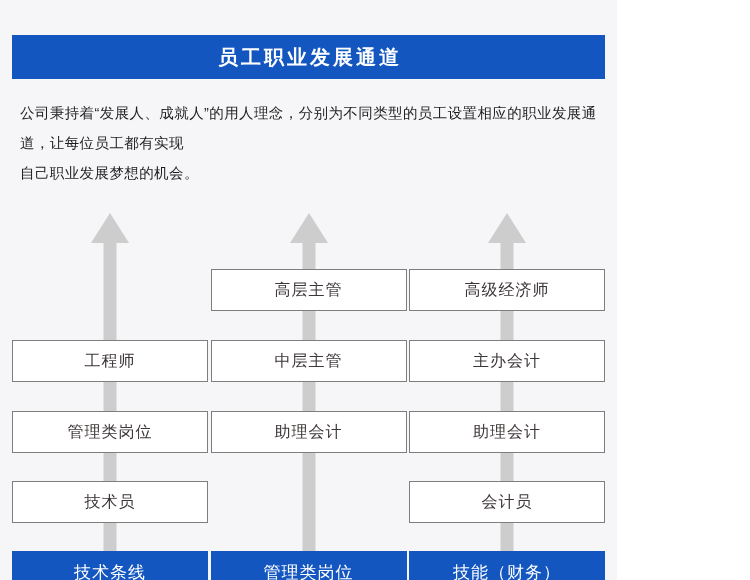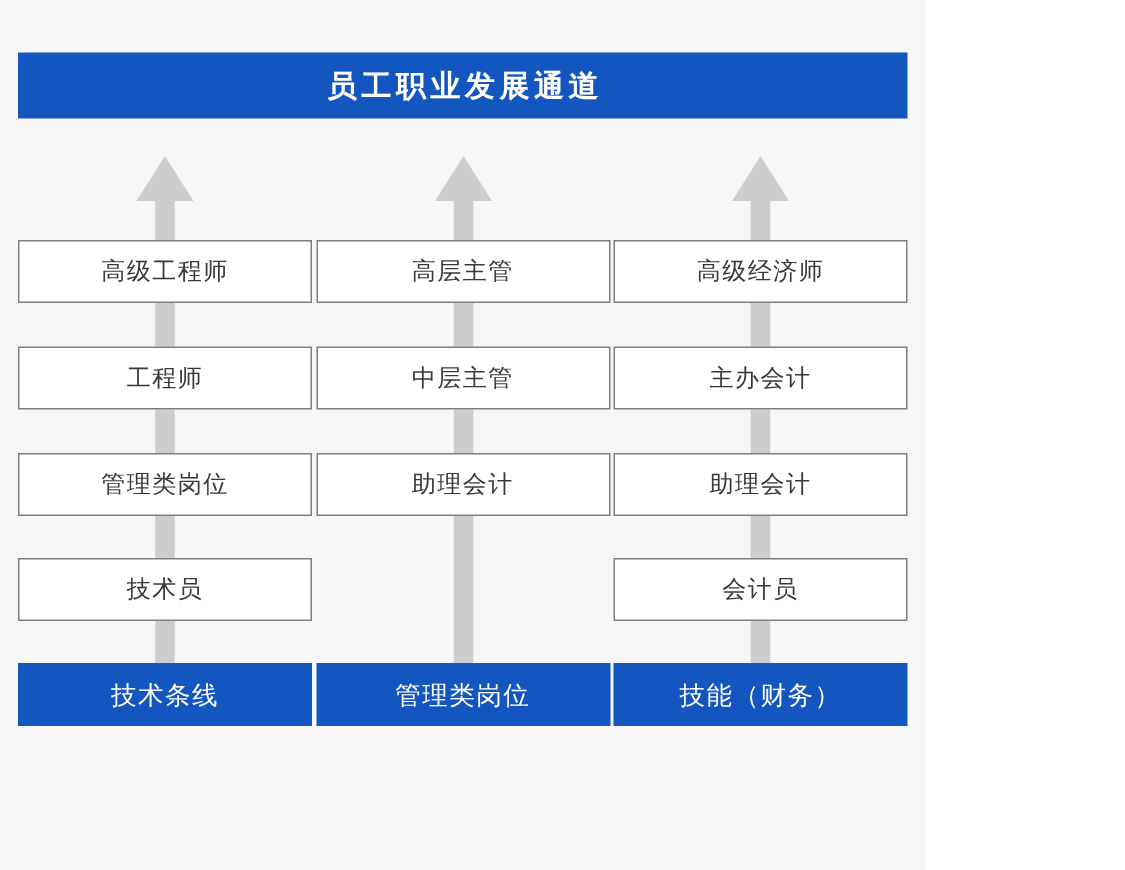--- a/index.html
+++ b/index.html
@@ -39,6 +39,10 @@
     <span>员工职业发展通道</span>
   </div>
 
+  <div class="intro">
+    <div>公司秉持着“发展人、成就人”的用人理念，分别为不同类型的员工设置相应的职业发展通道，让每位员工都有实现</div>
+    <div>自己职业发展梦想的机会。</div>
+  </div>
 
   <div class="columns">
 

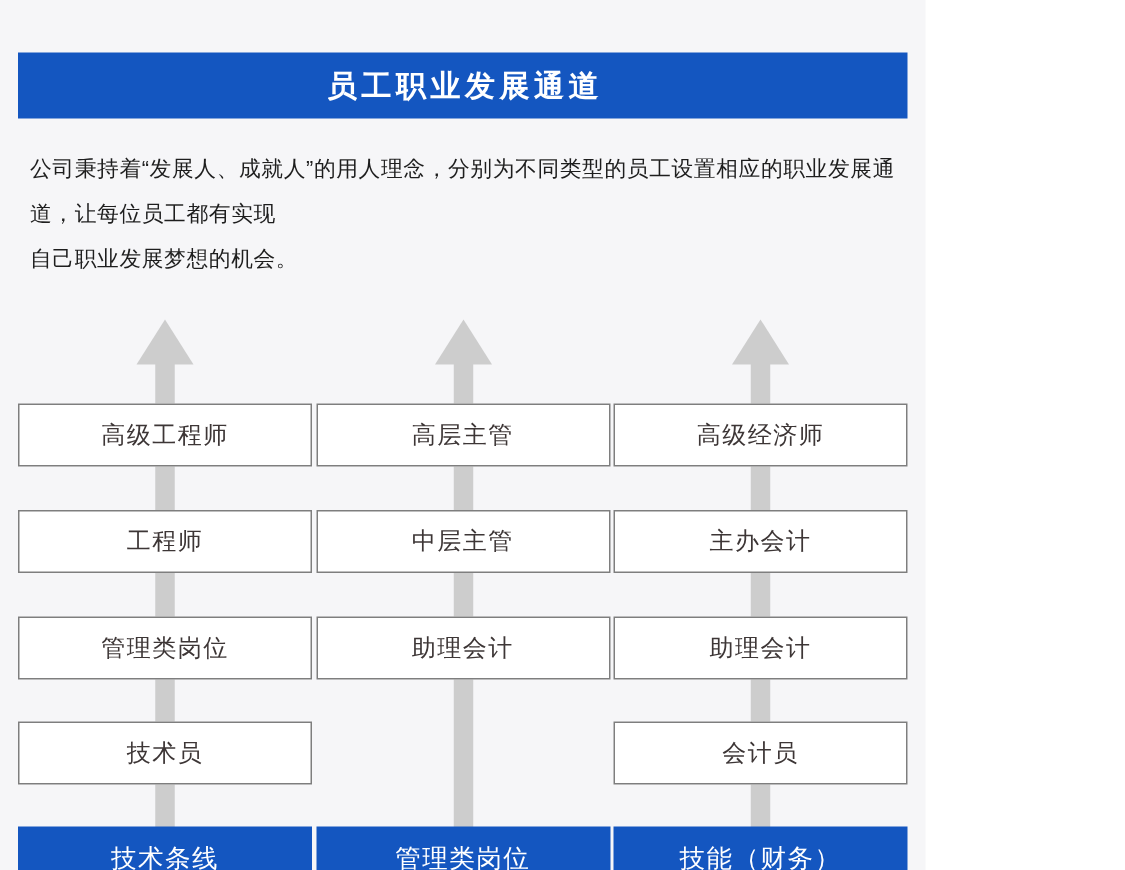--- a/index.html
+++ b/index.html
@@ -49,7 +49,6 @@
     <div class="column">
       <div class="arrow-stem"></div>
       <div class="arrow-head"></div>
-      <div class="level lv0">高级工程师</div>
       <div class="level lv1">工程师</div>
       <div class="level lv2">管理类岗位</div>
       <div class="level lv3">技术员</div>

